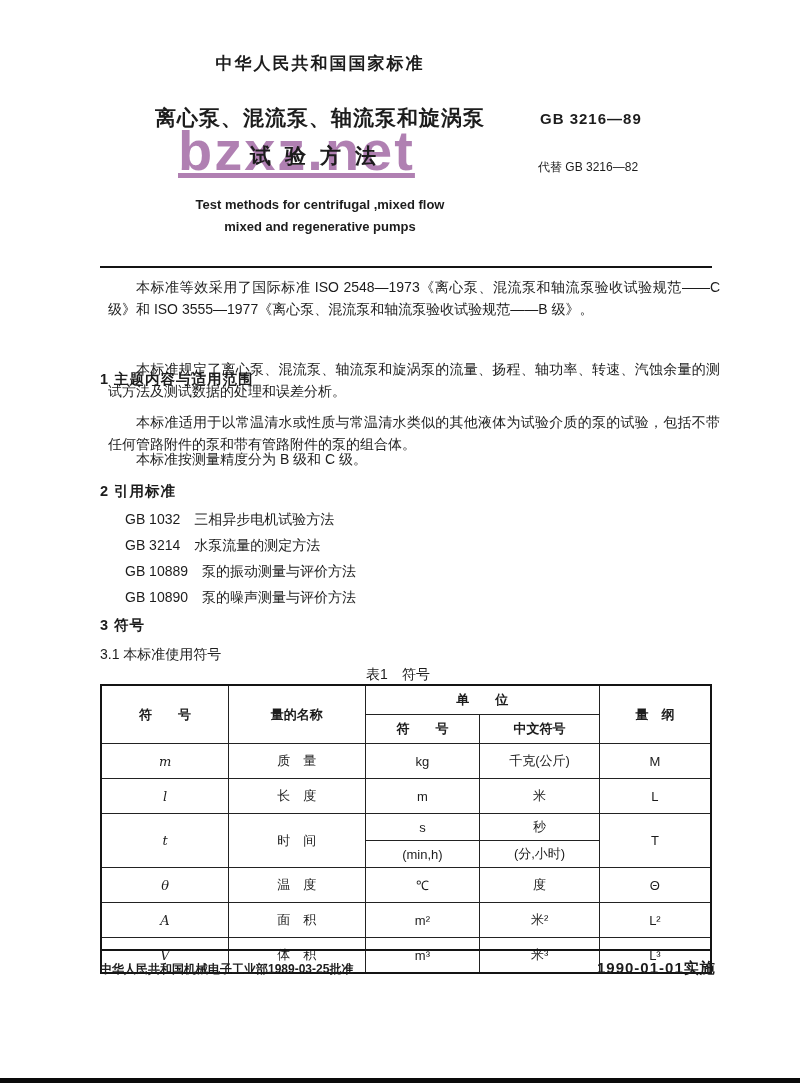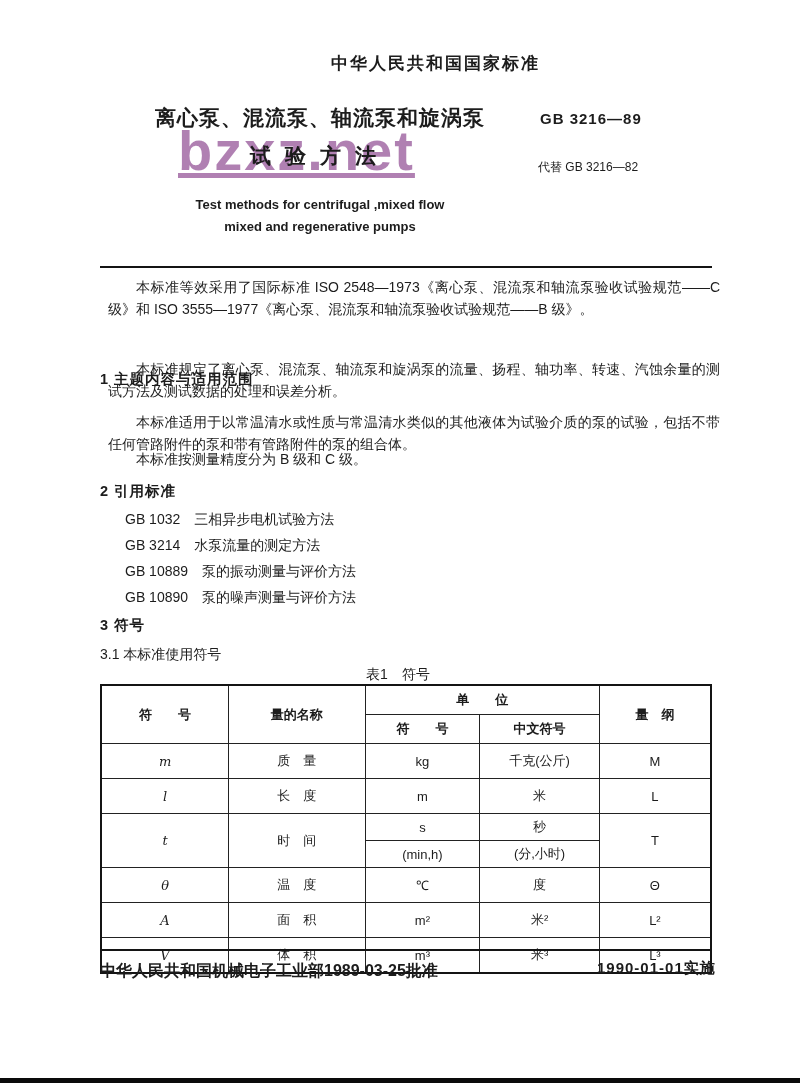--- a/index.html
+++ b/index.html
@@ -17,7 +17,7 @@
 
   .std-type {
     left: 100px; top: 52px; width: 440px;
-    text-align: right; font-size: 17px; font-weight: bold; letter-spacing: 2px;
+    text-align: center; font-size: 17px; font-weight: bold; letter-spacing: 2px;
   }
   .title-cn1 {
     left: 100px; top: 104px; width: 440px;

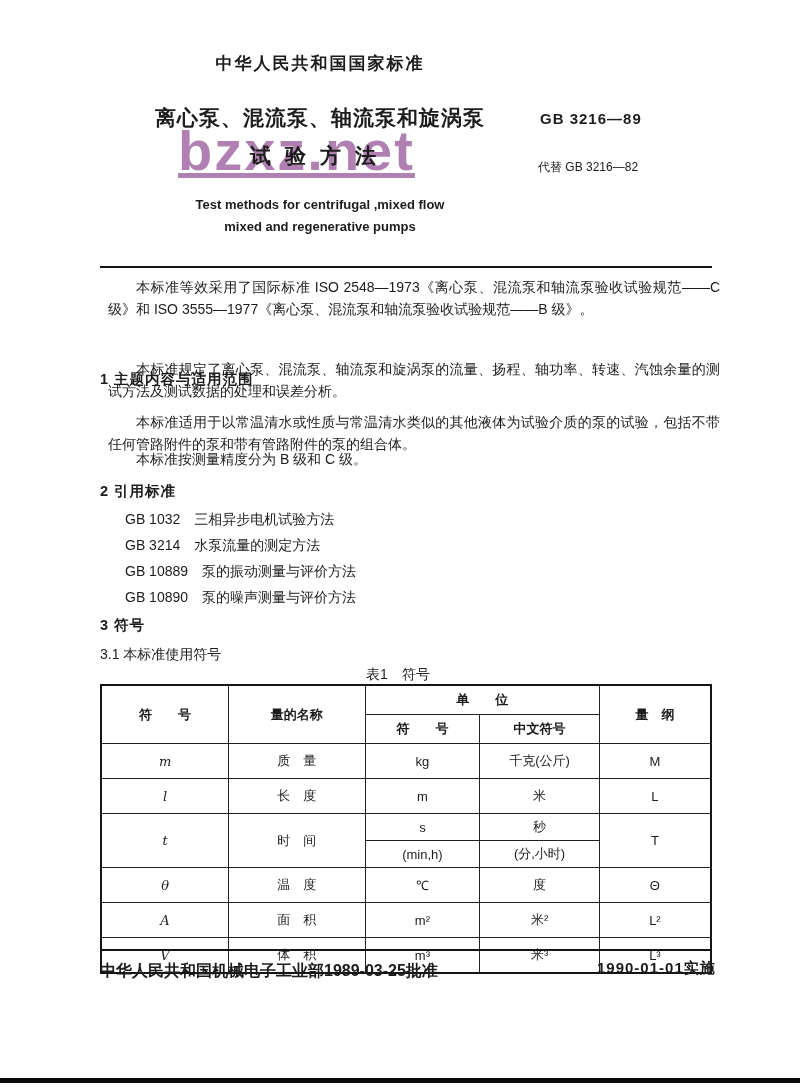--- a/index.html
+++ b/index.html
@@ -80,7 +80,7 @@
   .dim { font-weight: bold; }
 
   .footer-rule { left: 100px; top: 949px; width: 612px; height: 2px; background: #141414; }
-  .footer-left { left: 100px; top: 961px; font-size: 16px; font-weight: bold; }
+  .footer-left { left: 100px; top: 961px; font-size: 12px; font-weight: bold; }
   .footer-right { left: 597px; top: 959px; font-size: 15px; font-weight: bold; letter-spacing: 1px; }
 
   .scan-edge { left: 0; top: 1078px; width: 800px; height: 5px; background: #0a0a0a; }

